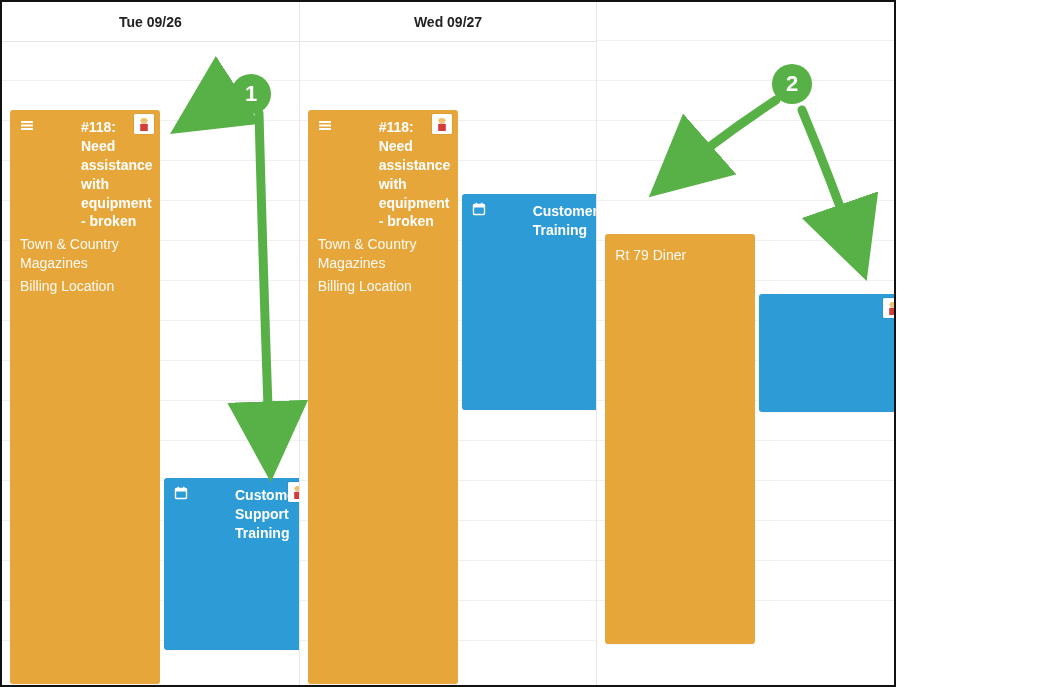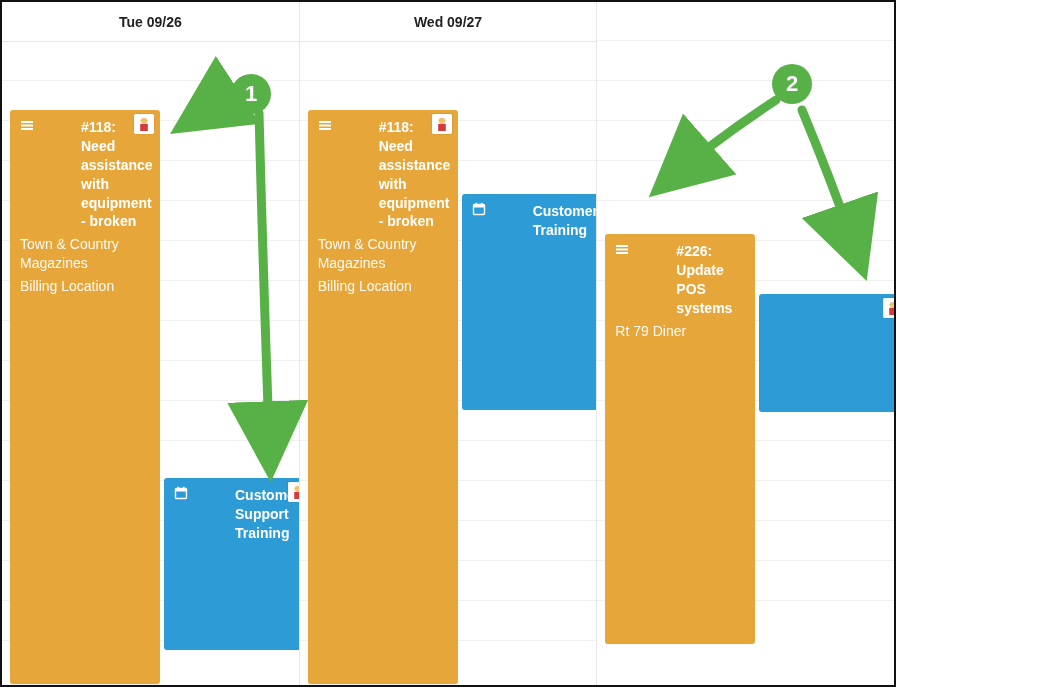--- a/index.html
+++ b/index.html
@@ -265,16 +265,6 @@
         </div>
 
         <div class="event orange" style="left:8px; width:150px; top:232px; height:410px;">
-          <div class="row">
-            <span class="icon">
-              <svg width="14" height="14" viewBox="0 0 14 14">
-                  <rect x="1" y="3" width="12" height="2" fill="#fff"></rect>
-                  <rect x="1" y="6.5" width="12" height="2" fill="#fff"></rect>
-                  <rect x="1" y="10" width="12" height="2" fill="#fff"></rect>
-                </svg>
-            </span>
-            <span class="title">#226: Update POS systems</span>
-          </div>
           <div class="sub">Rt 79 Diner</div>
         </div>
 

